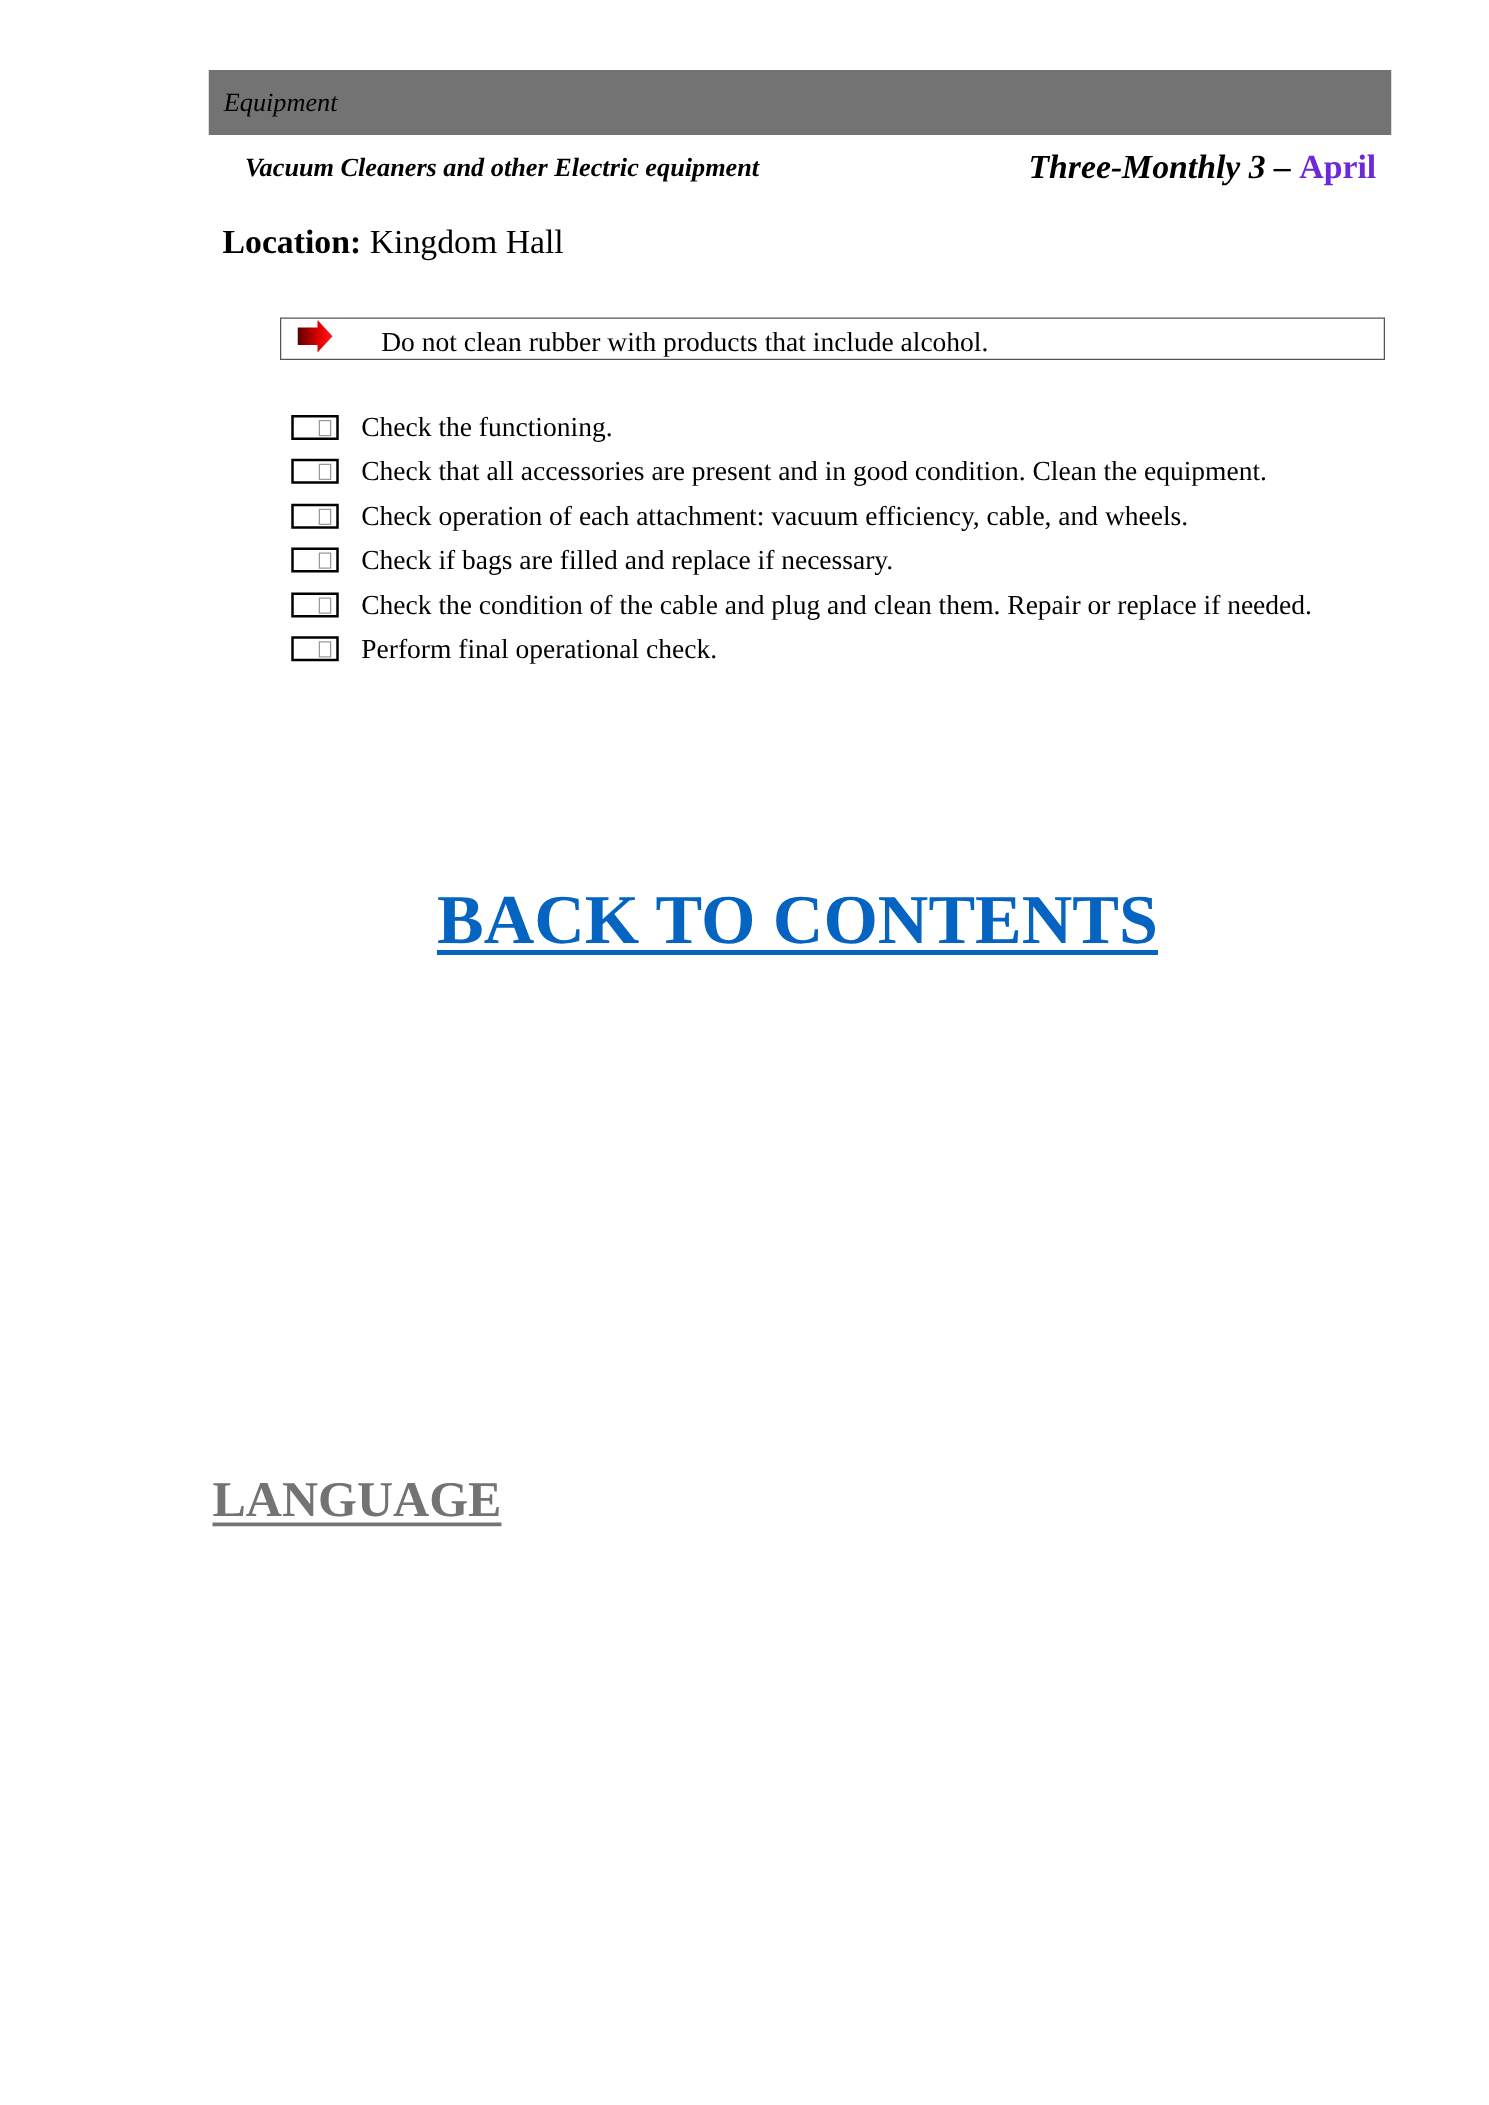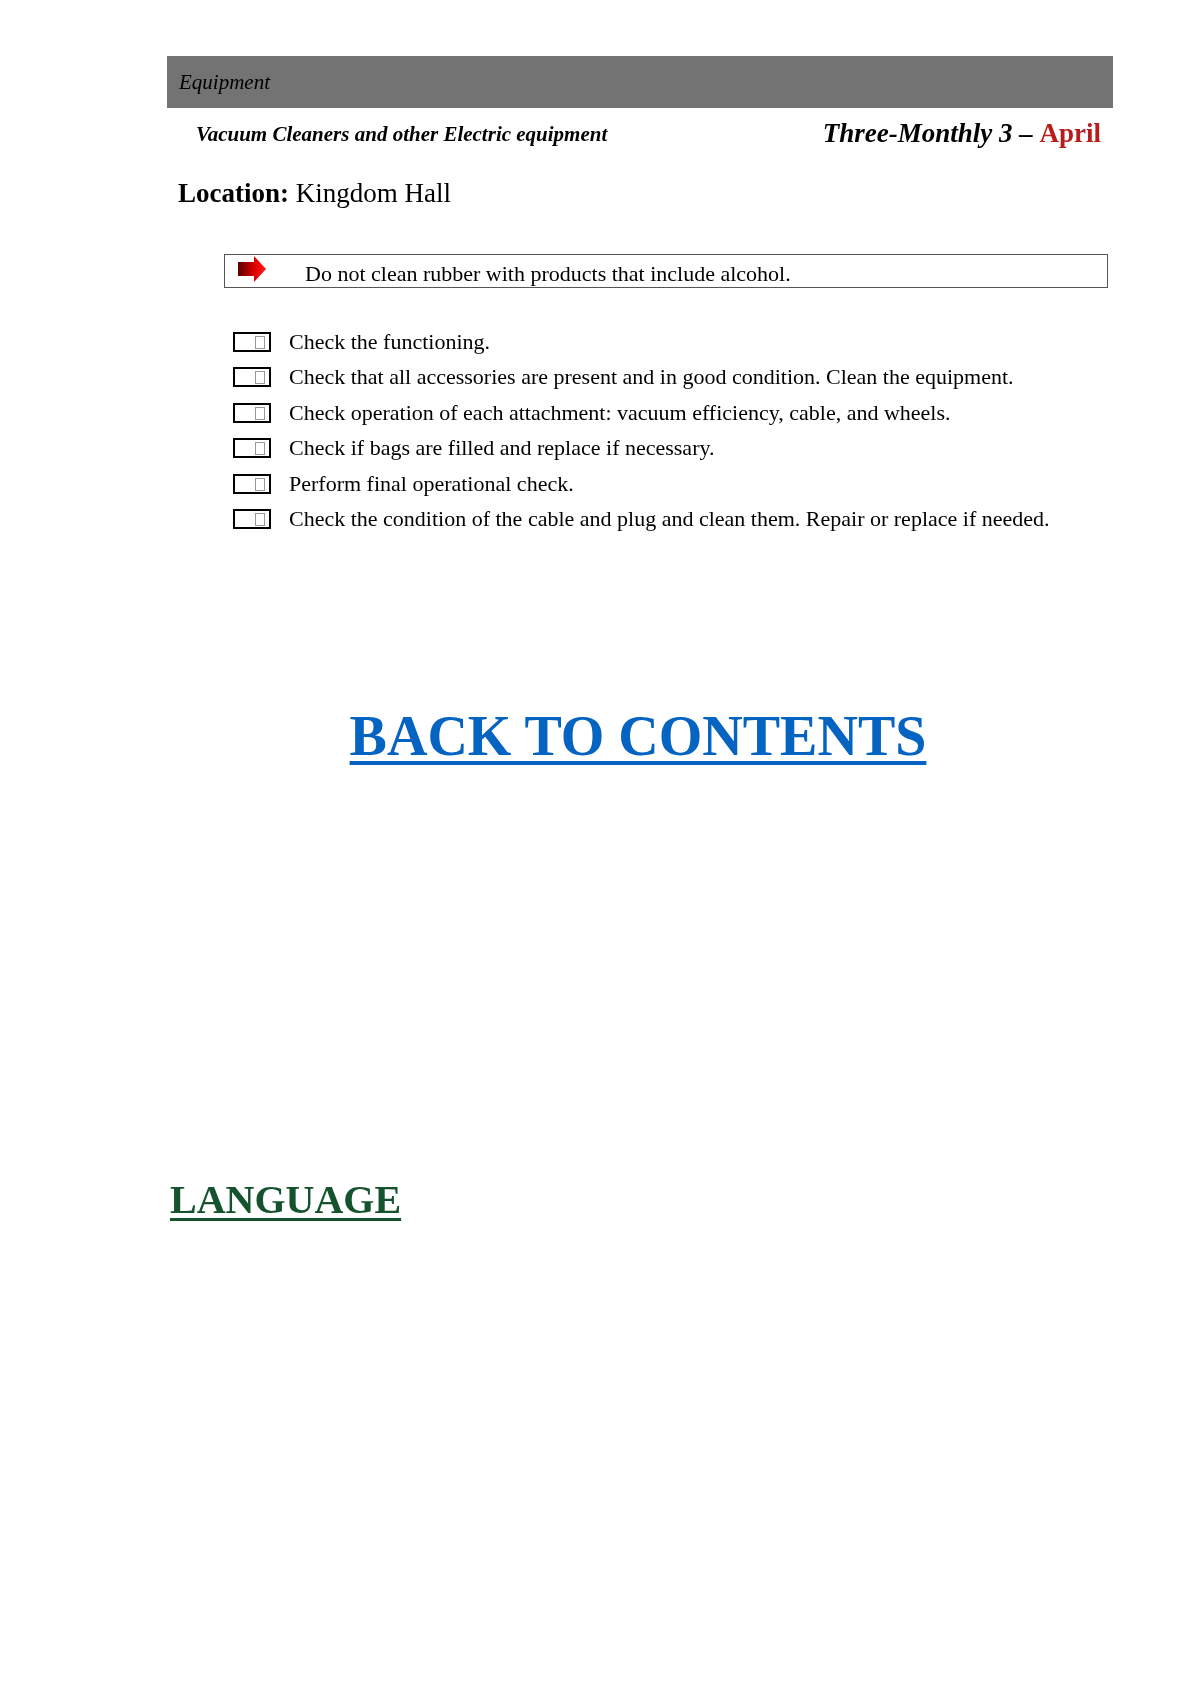--- a/index.html
+++ b/index.html
@@ -21,7 +21,7 @@
     position: absolute; right: 90px; top: 118px; font-style: italic; font-weight: bold; font-size: 27px;
     white-space: nowrap;
   }
-  .subtitle-right .month { color: #b91c1c; font-style: normal; }
+  .subtitle-right .month { color: #6d28d9; font-style: normal; }
   .location {
     position: absolute; left: 178px; top: 178px; font-size: 27px; text-align: center;
   }

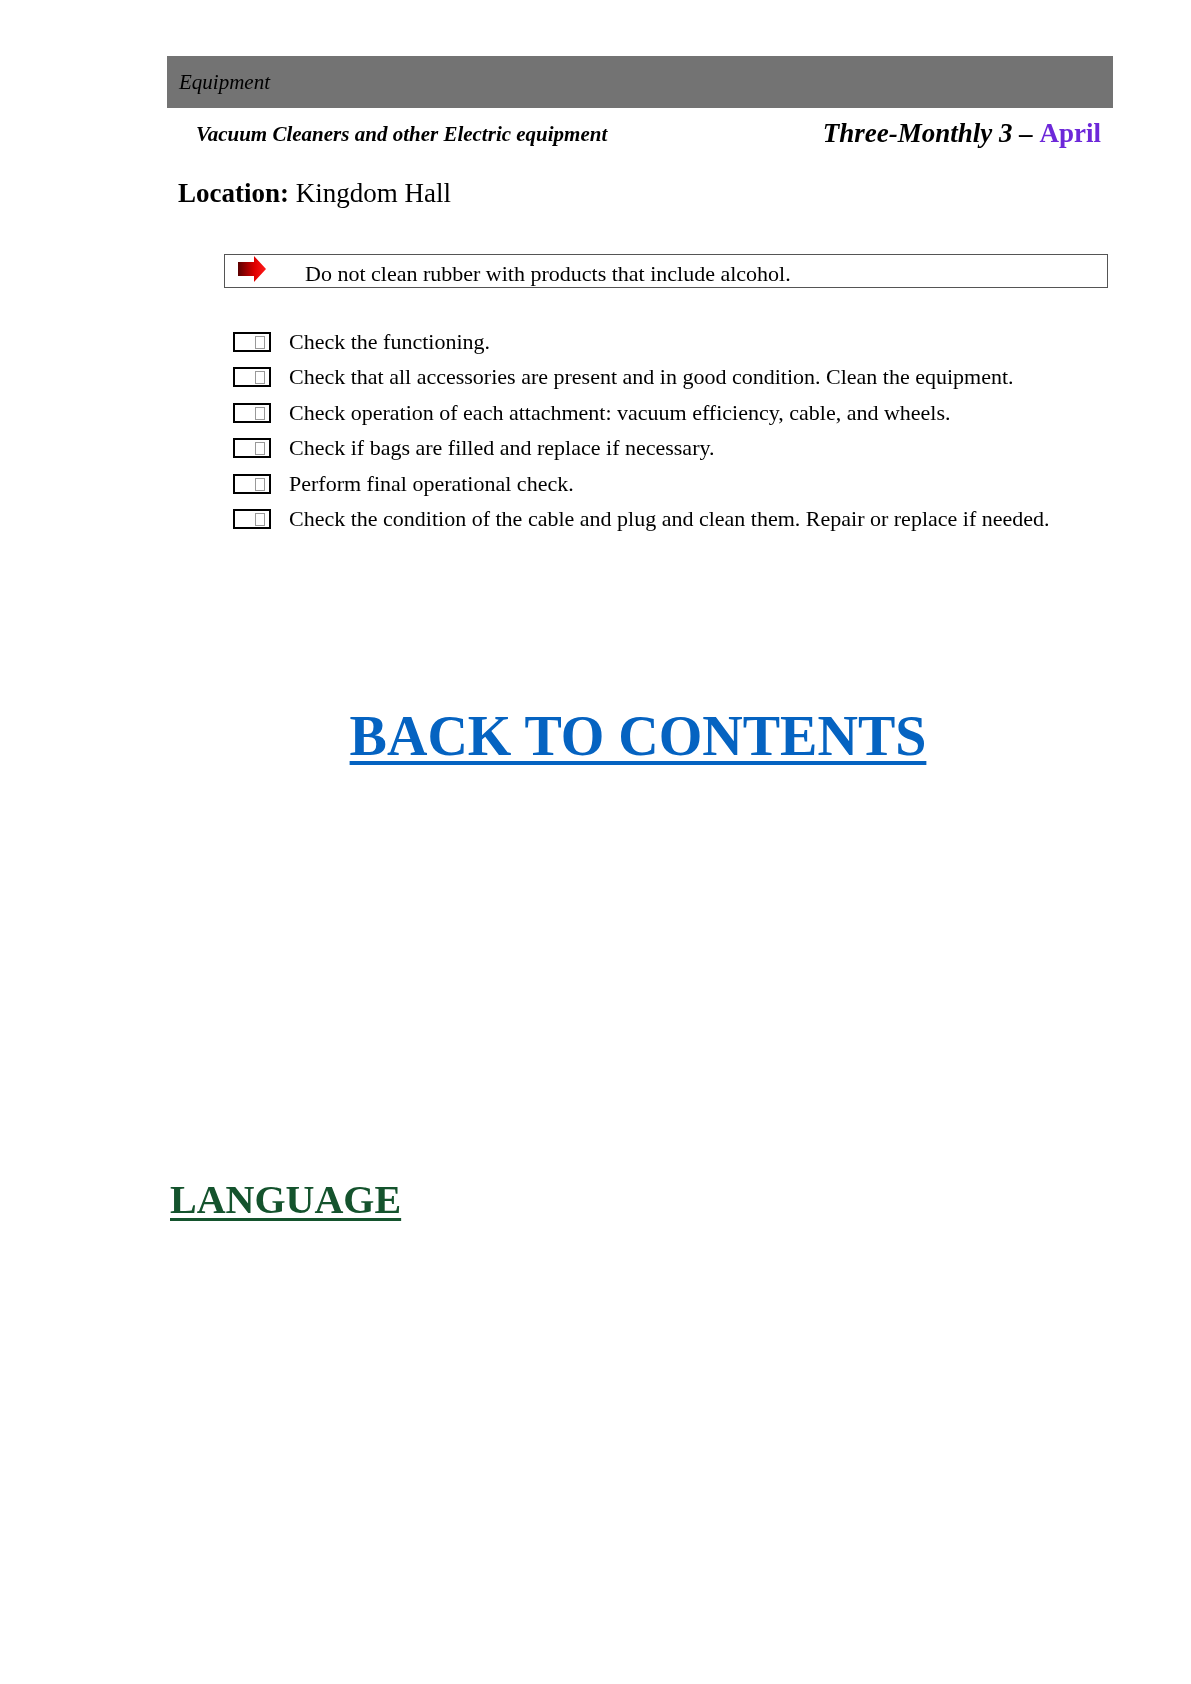--- a/index.html
+++ b/index.html
@@ -118,13 +118,13 @@
     <div class="check-box">
         <div class="inner"></div>
       </div>
-    <span class="check-label">Perform final operational check.</span>
+    <span class="check-label">Check the condition of the cable and plug and clean them. Repair or replace if needed.</span>
   </div>
   <div class="check-row">
     <div class="check-box">
         <div class="inner"></div>
       </div>
-    <span class="check-label">Check the condition of the cable and plug and clean them. Repair or replace if needed.</span>
+    <span class="check-label">Perform final operational check.</span>
   </div>
 </div>
 

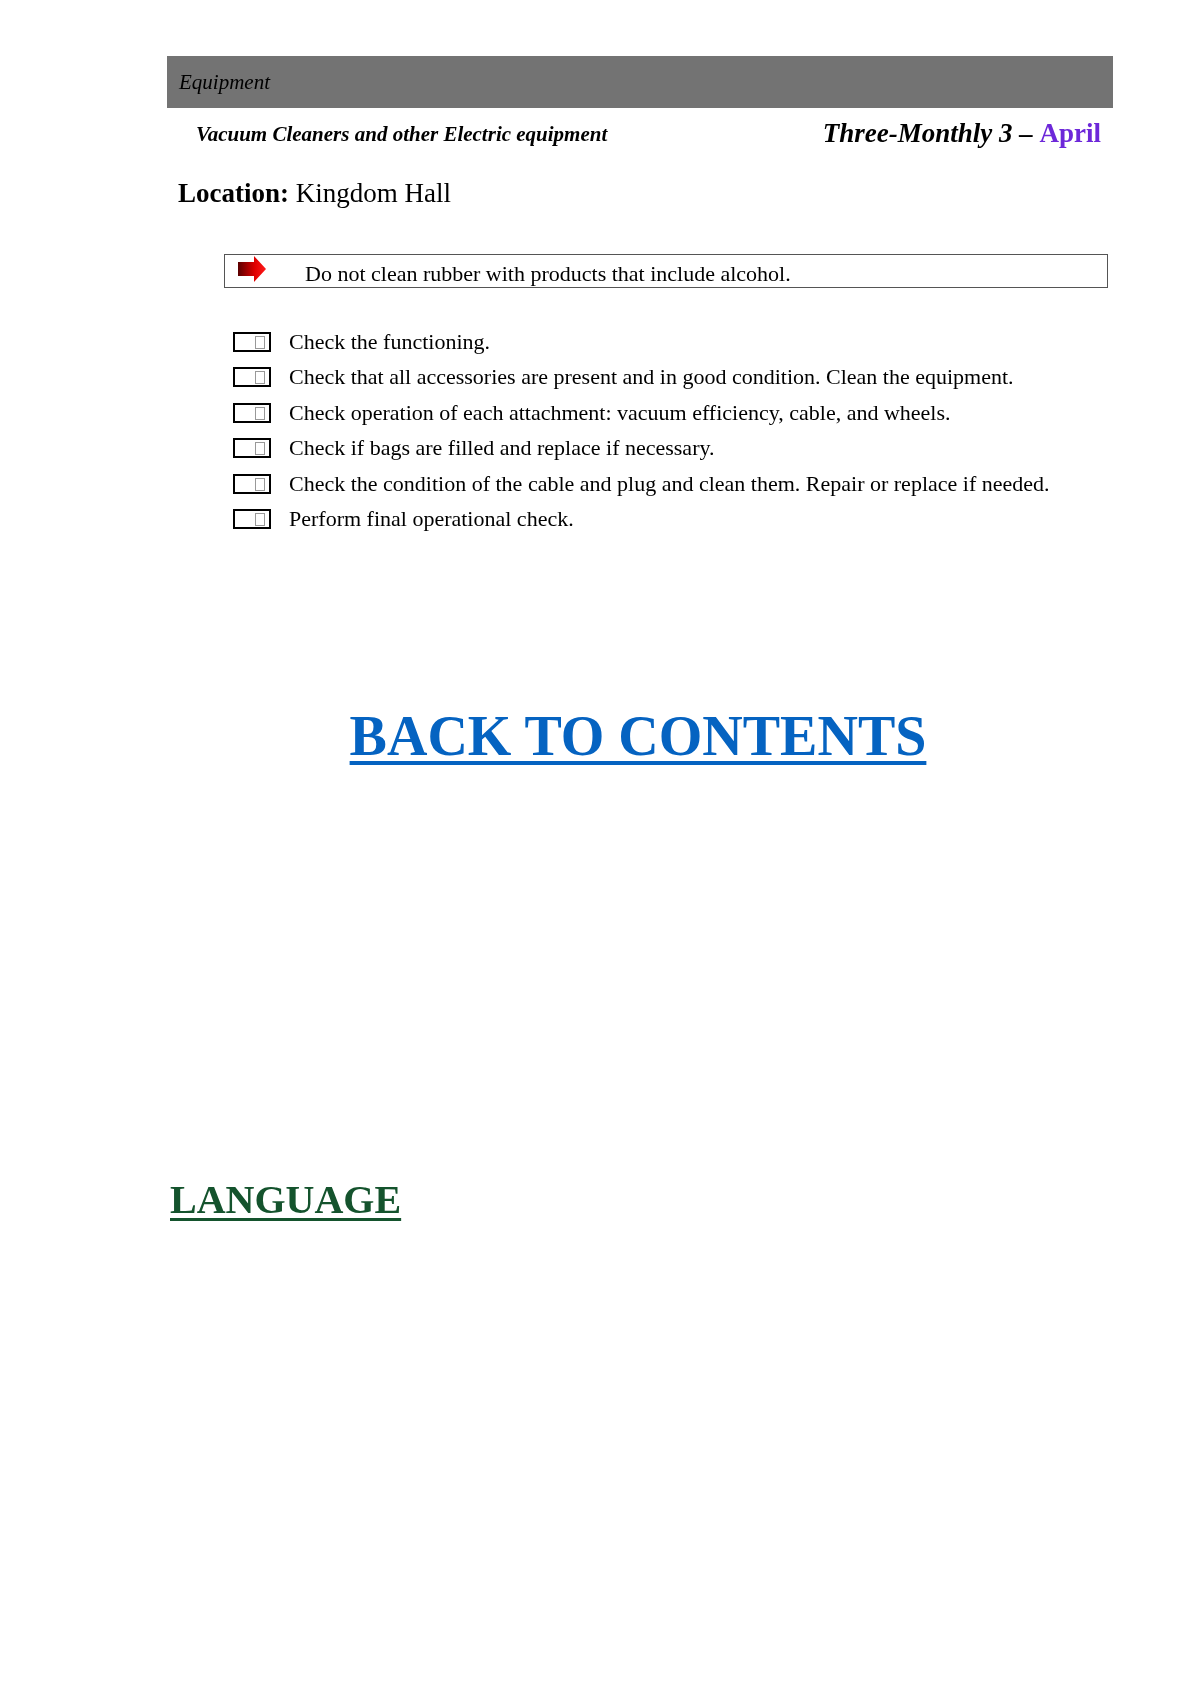--- a/index.html
+++ b/index.html
@@ -53,7 +53,7 @@
   }
   .lang-link {
     position: absolute; left: 170px; top: 1176px;
-    font-size: 40px; font-weight: bold; color: #14532d; text-decoration: underline;
+    font-size: 40px; font-weight: bold; color: #737373; text-decoration: underline;
     text-decoration-thickness: 3px; text-underline-offset: 5px;
   }
 </style>

